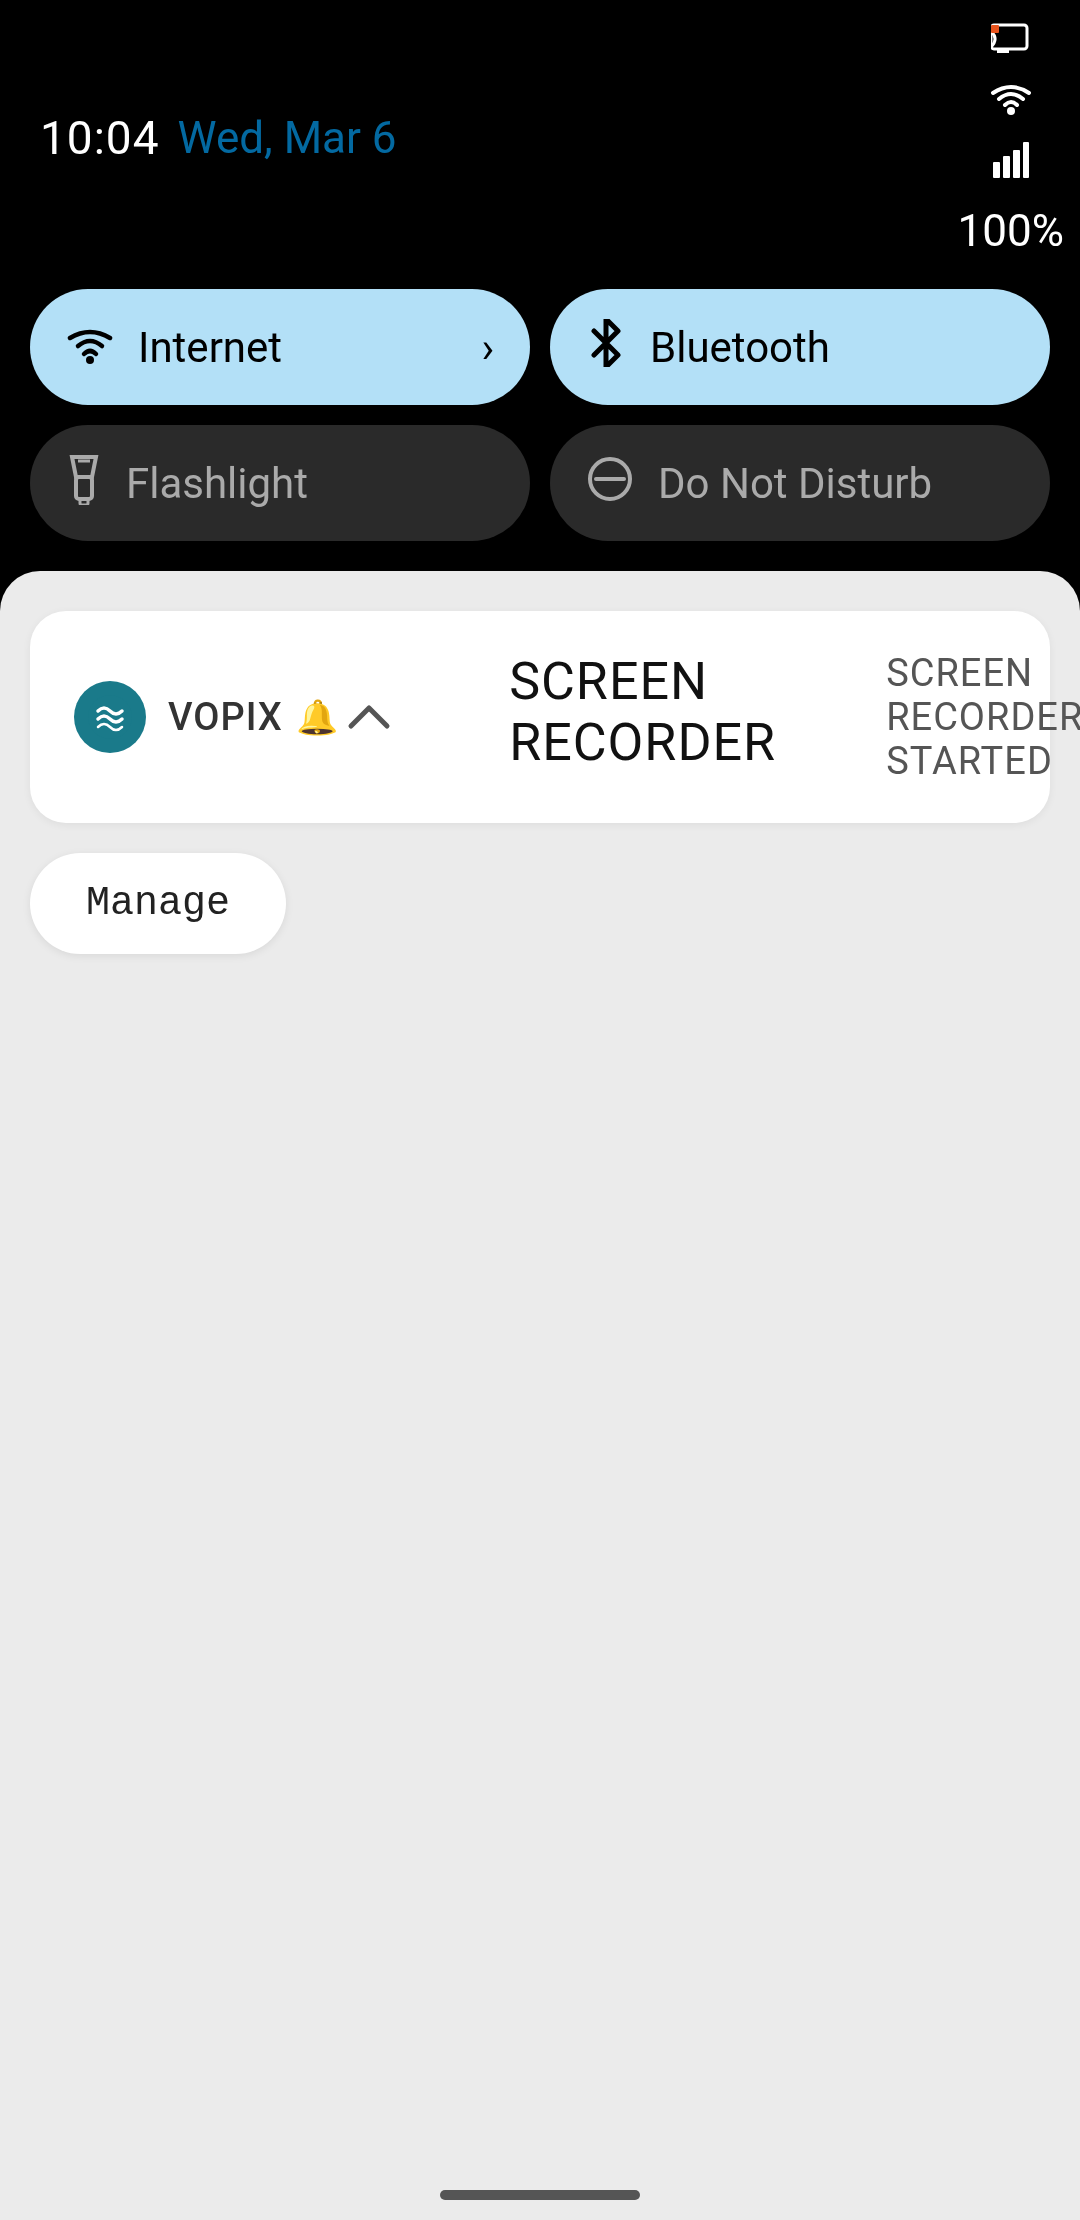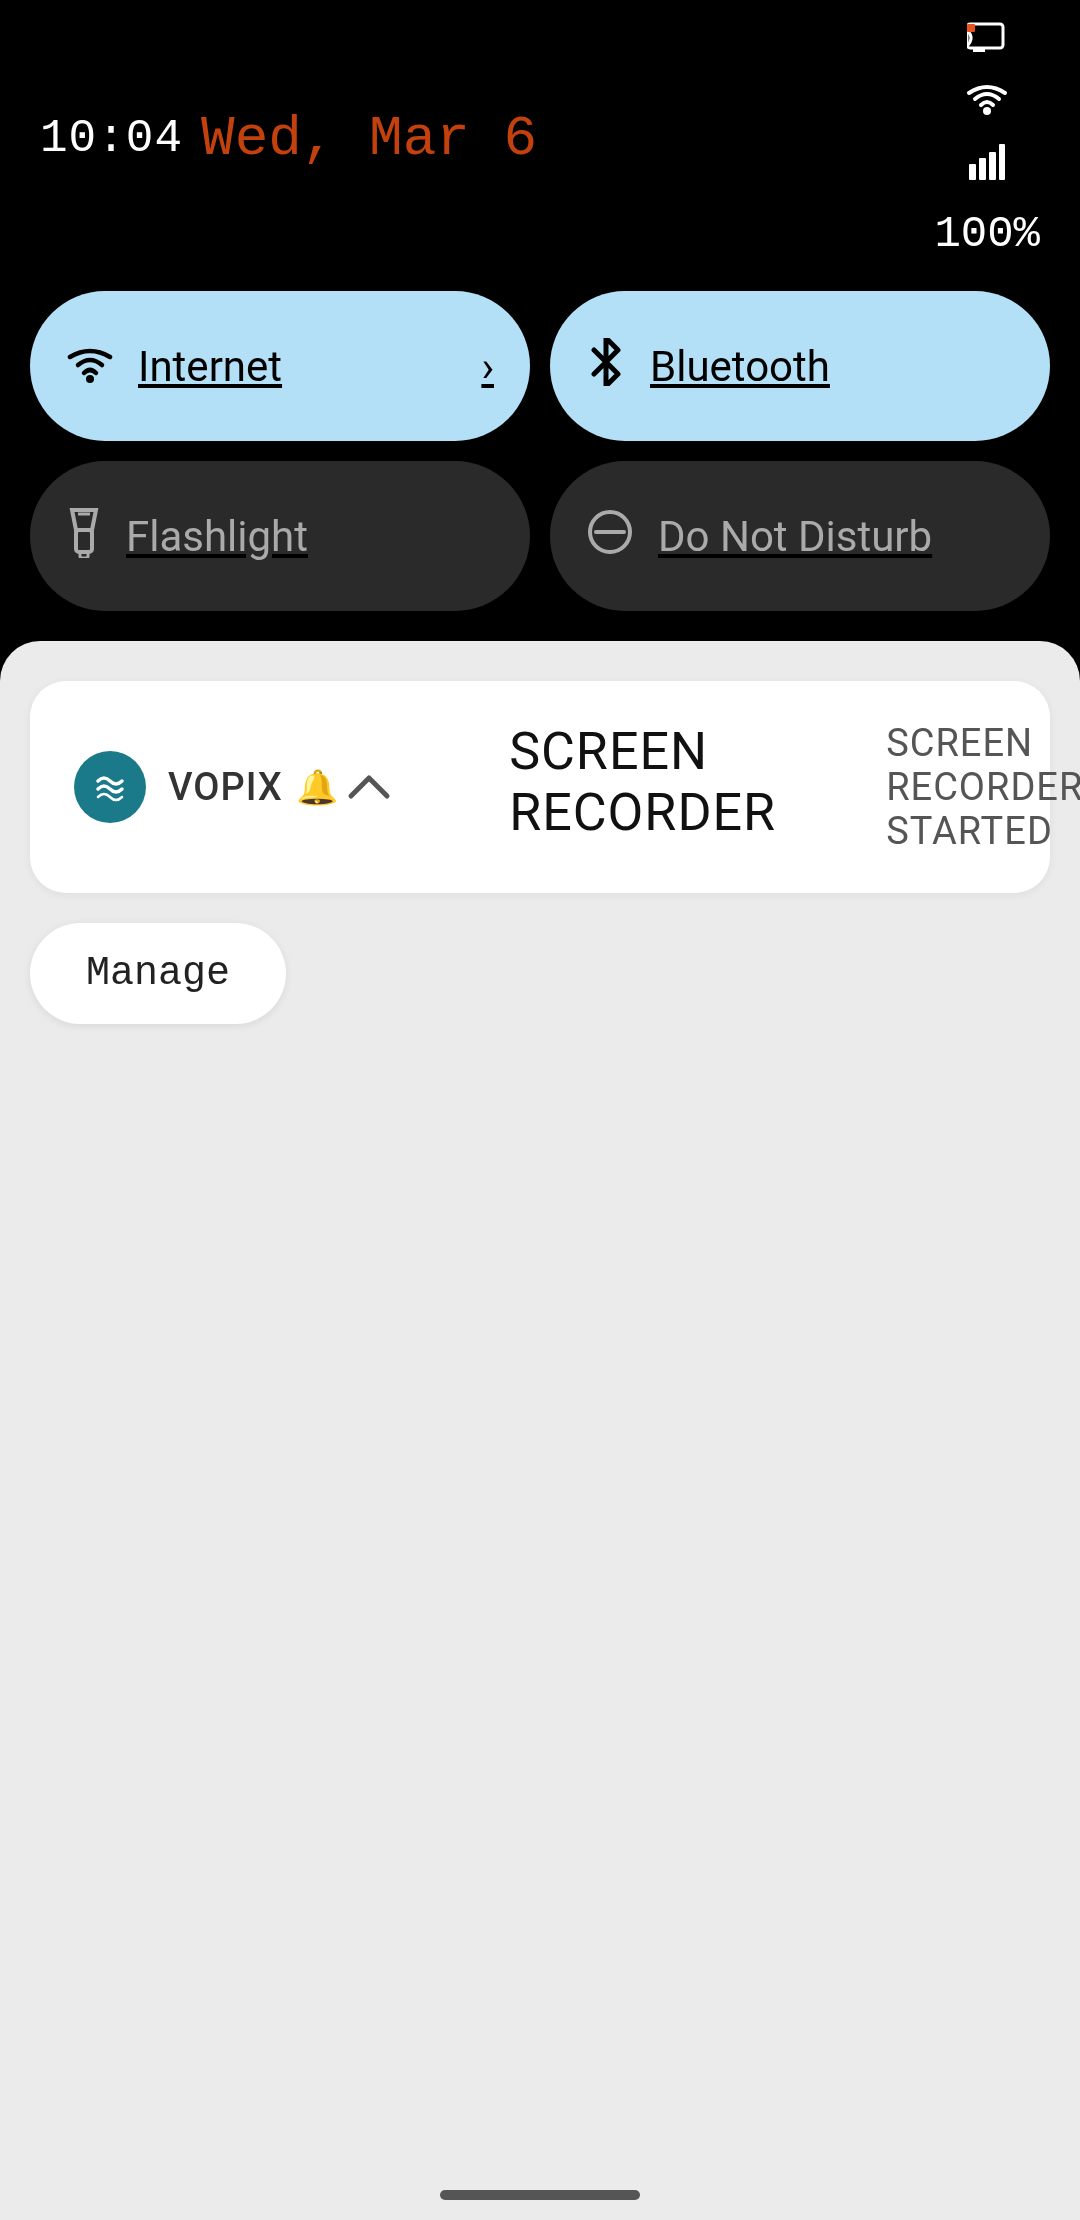--- a/index.html
+++ b/index.html
@@ -18,9 +18,8 @@
       display: flex;
       align-items: center;
       justify-content: space-between;
-      padding: 18px 40px 12px 40px;
+      padding: 18px 16px 12px 40px;
       background: #000;
-      font-family: Liberation Mono, monospace;
     }
     .status-left {
       display: flex;

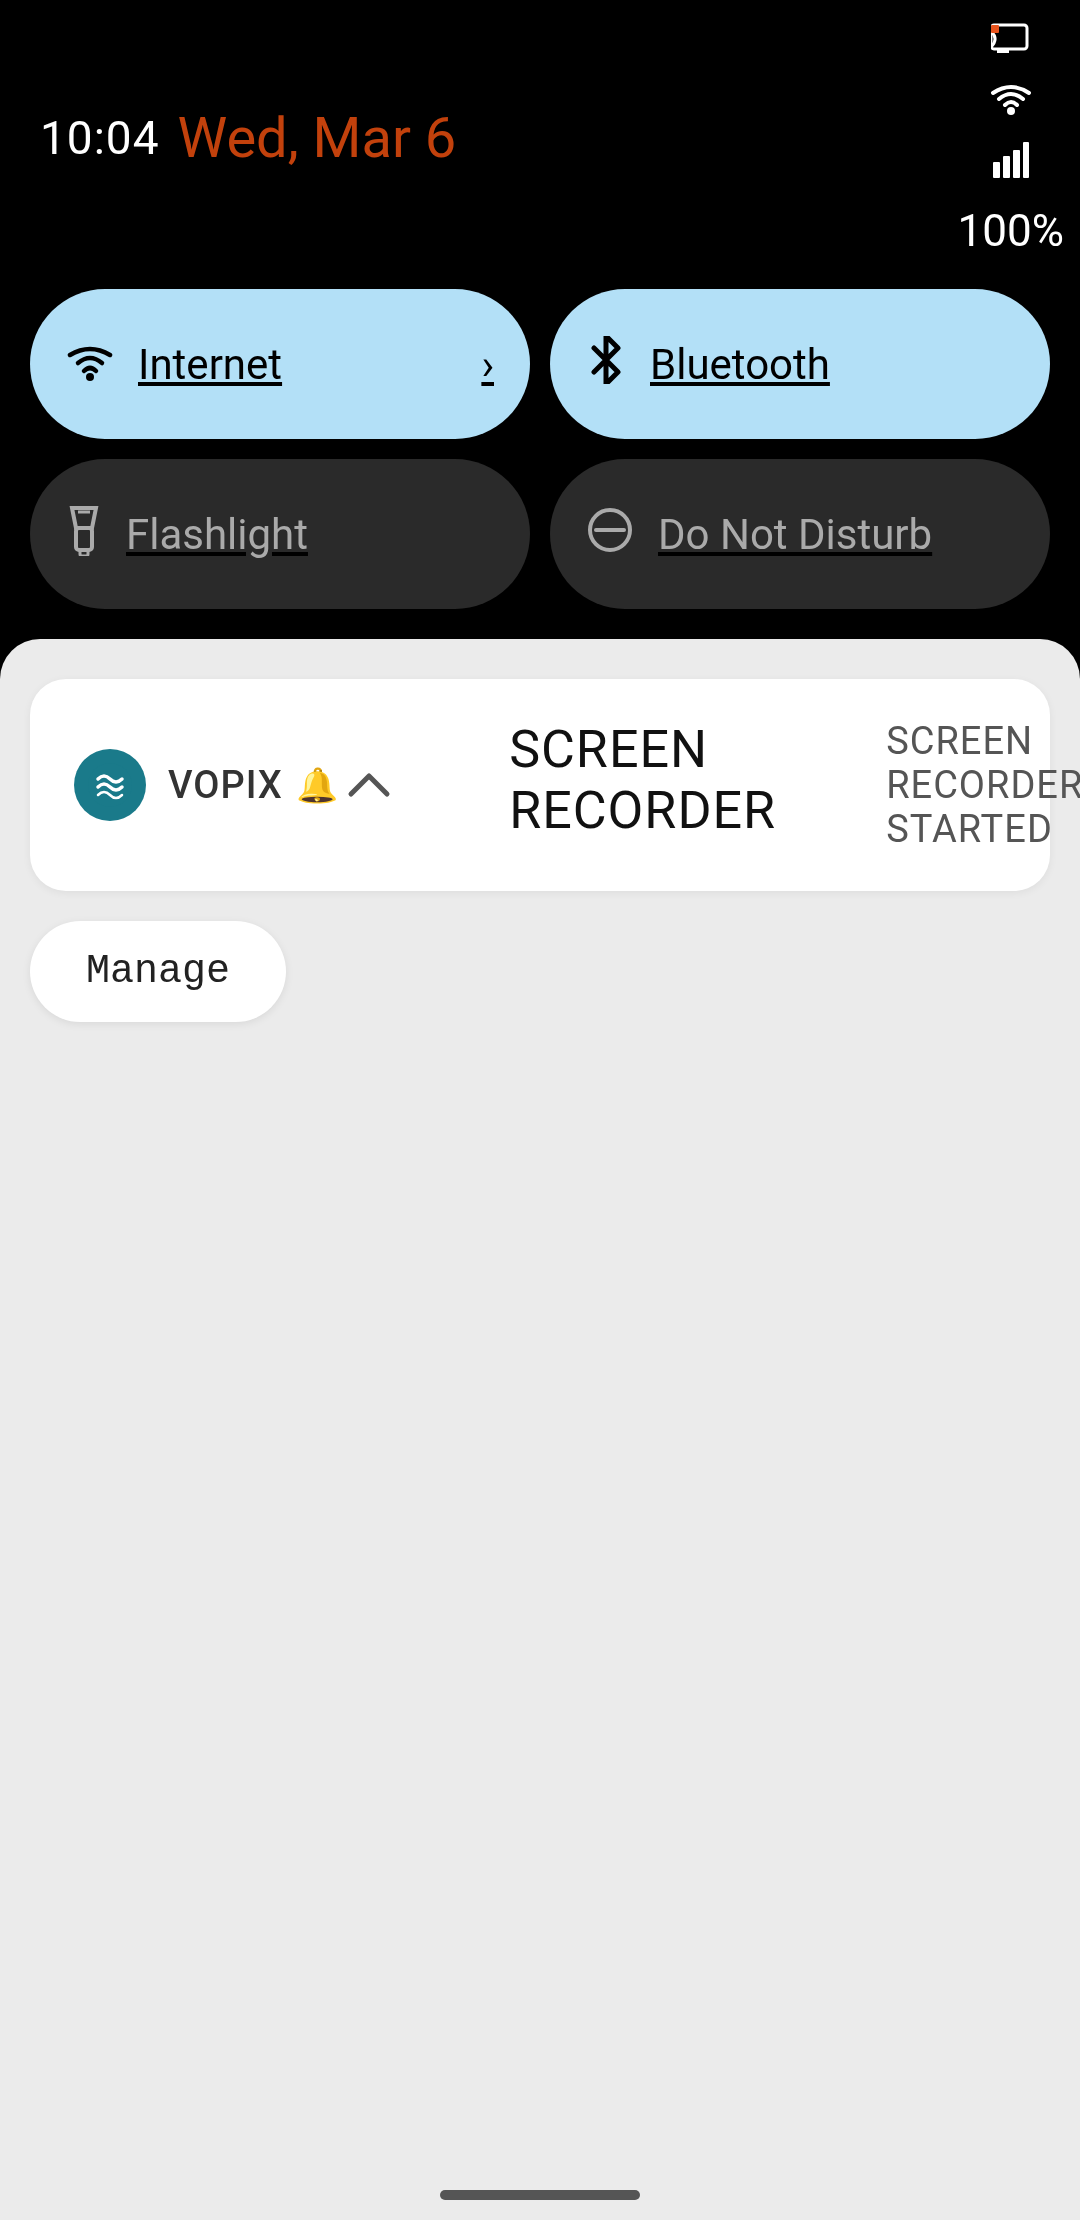--- a/index.html
+++ b/index.html
@@ -33,8 +33,8 @@
       letter-spacing: 1px;
     }
     .status-date {
-      color: #c2410c;
-      font-size: 56px;
+      color: #0369a1;
+      font-size: 44px;
       font-weight: 400;
     }
     .status-right {

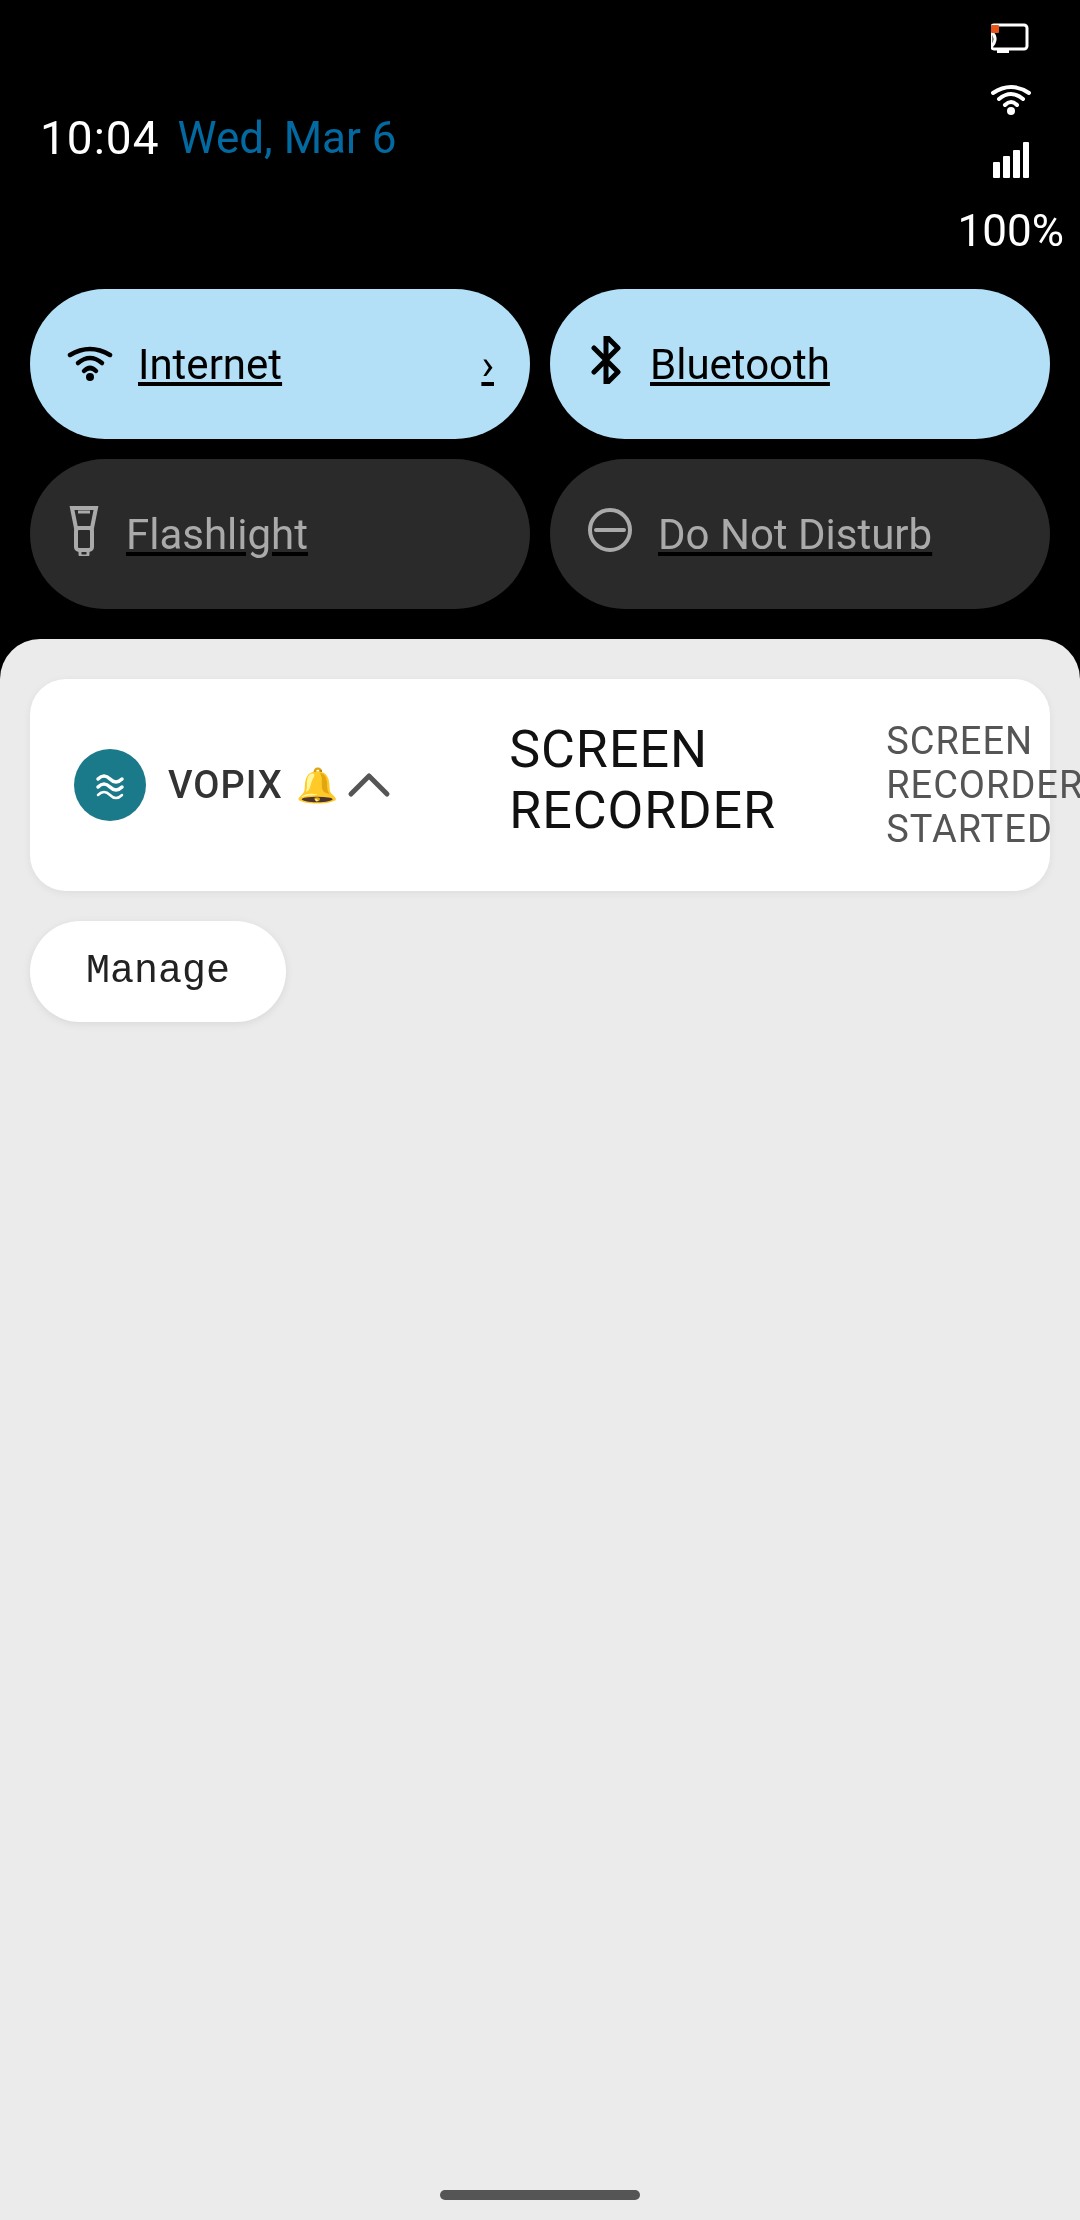--- a/index.html
+++ b/index.html
@@ -68,10 +68,9 @@
       gap: 24px;
       padding: 0 36px;
       border-radius: 80px;
-      height: 150px;
+      height: 116px;
       cursor: pointer;
       position: relative;
-      text-decoration: underline;
     }
 
     .qs-tile.active {

